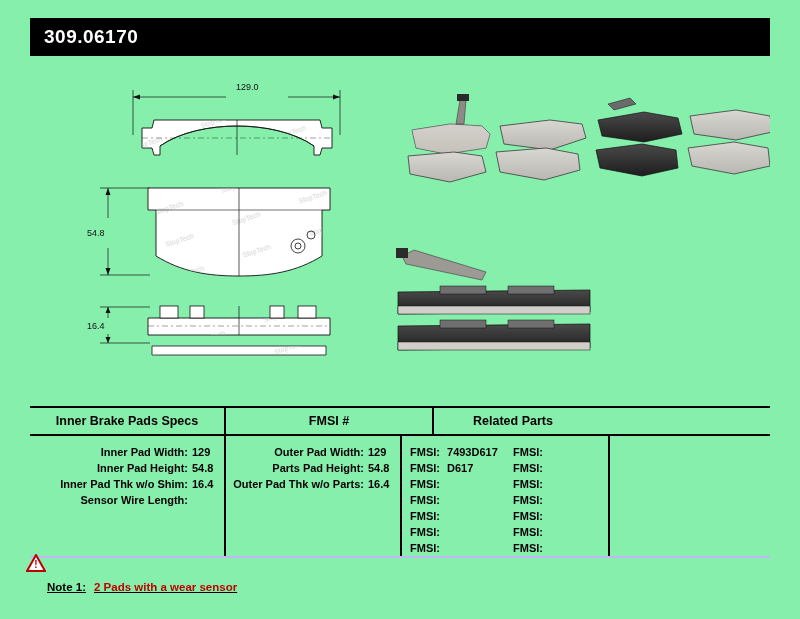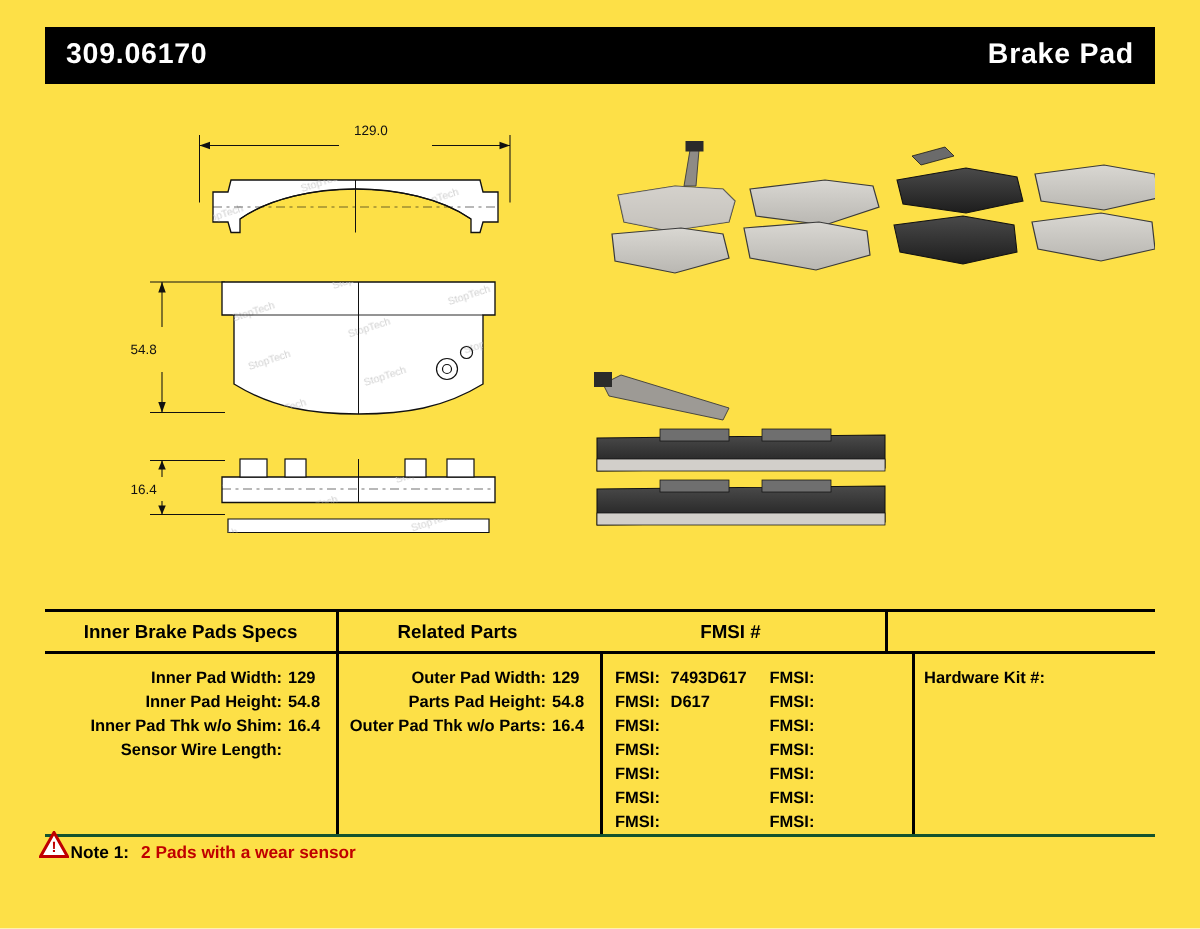--- a/index.html
+++ b/index.html
@@ -13,7 +13,7 @@
     position: relative;
     width: 800px;
     height: 619px;
-    background: #fde047;
+    background: #86efac;
     overflow: hidden;
   }
 

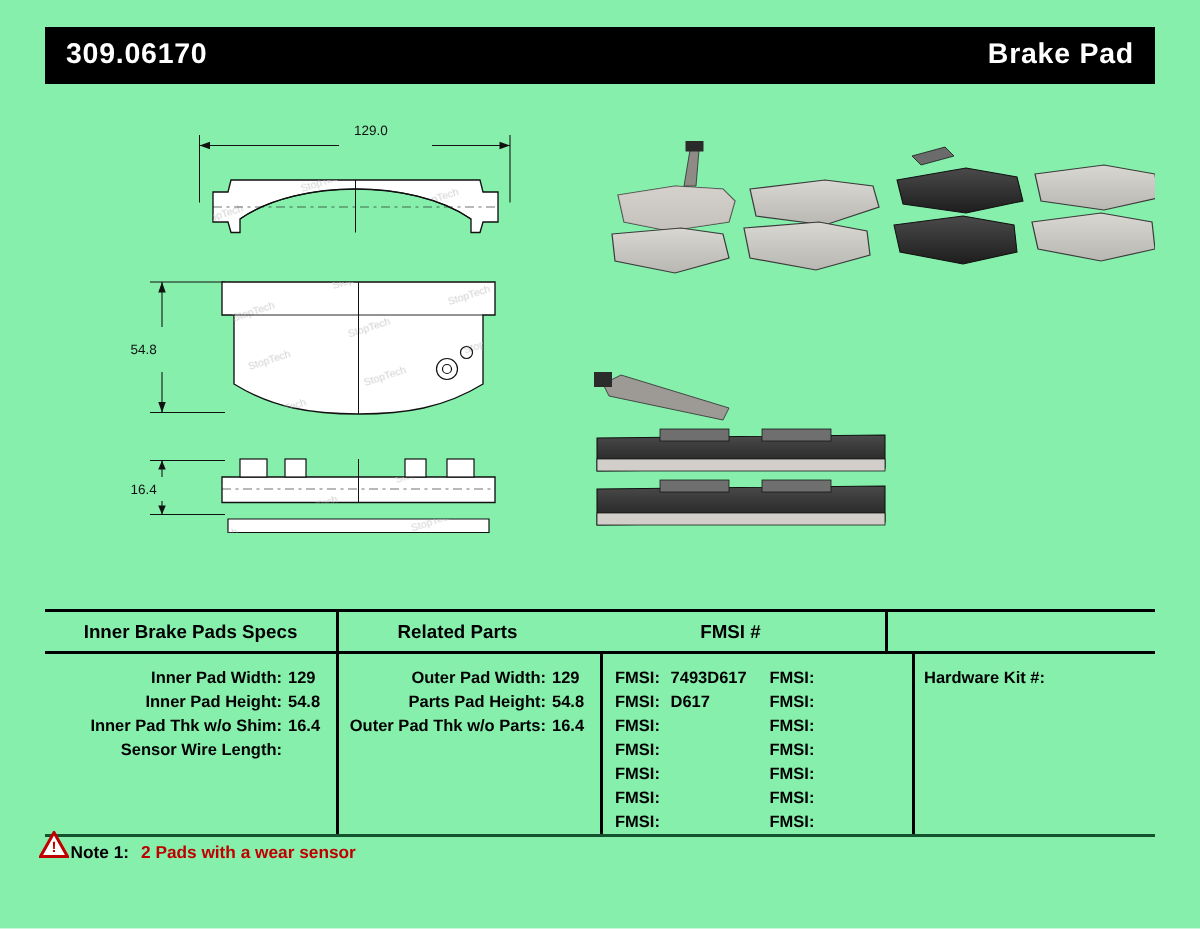--- a/index.html
+++ b/index.html
@@ -141,7 +141,6 @@
 
   <div class="header">
     <span class="part-no">309.06170</span>
-    <span class="doc-type">Brake Pad</span>
   </div>
 
   <div class="drawing">

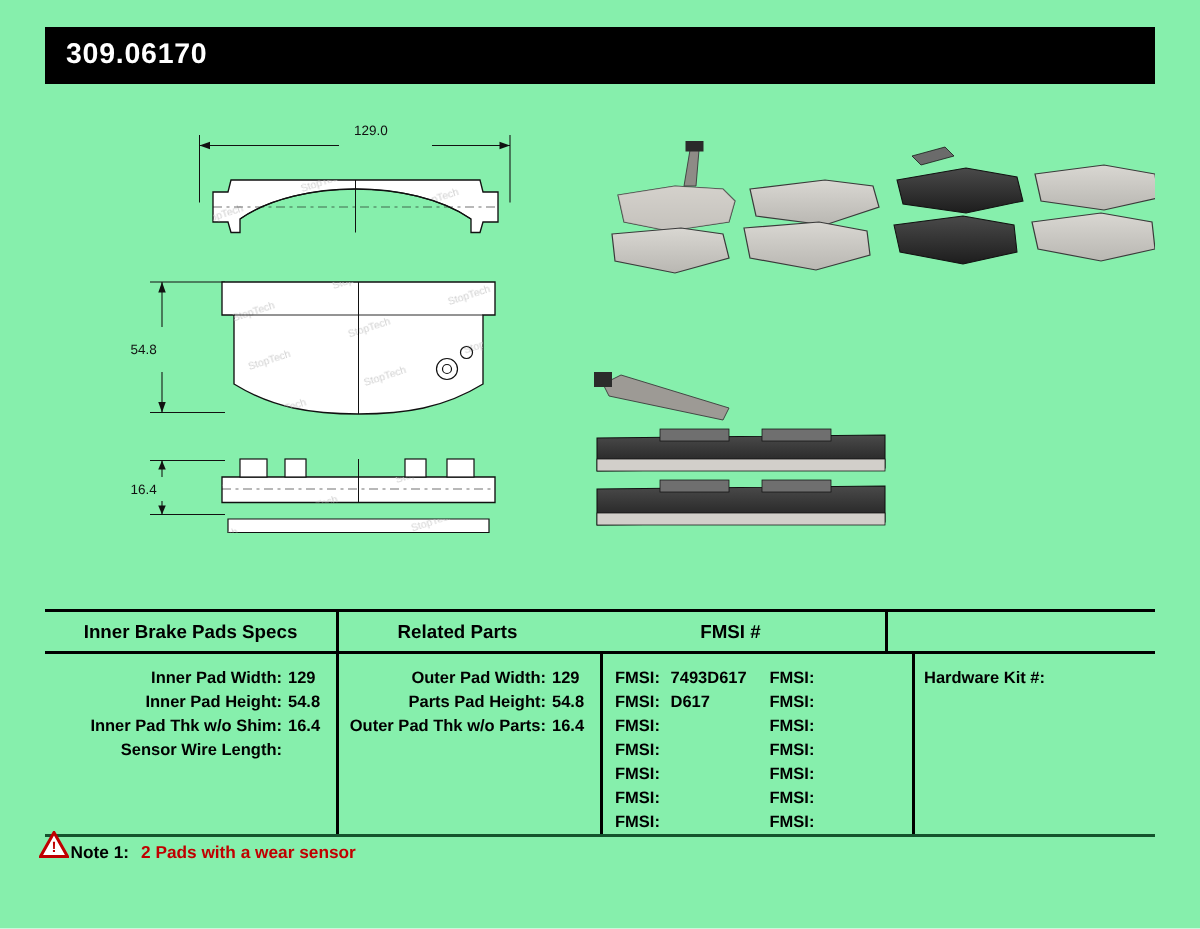--- a/index.html
+++ b/index.html
@@ -55,7 +55,7 @@
     left: 30px; top: 406px;
     width: 740px;
     border-top: 2px solid #000;
-    border-bottom: 2px solid #14532d;
+    border-bottom: 2px solid #c4b5fd;
   }
   .spec-head {
     display: flex;

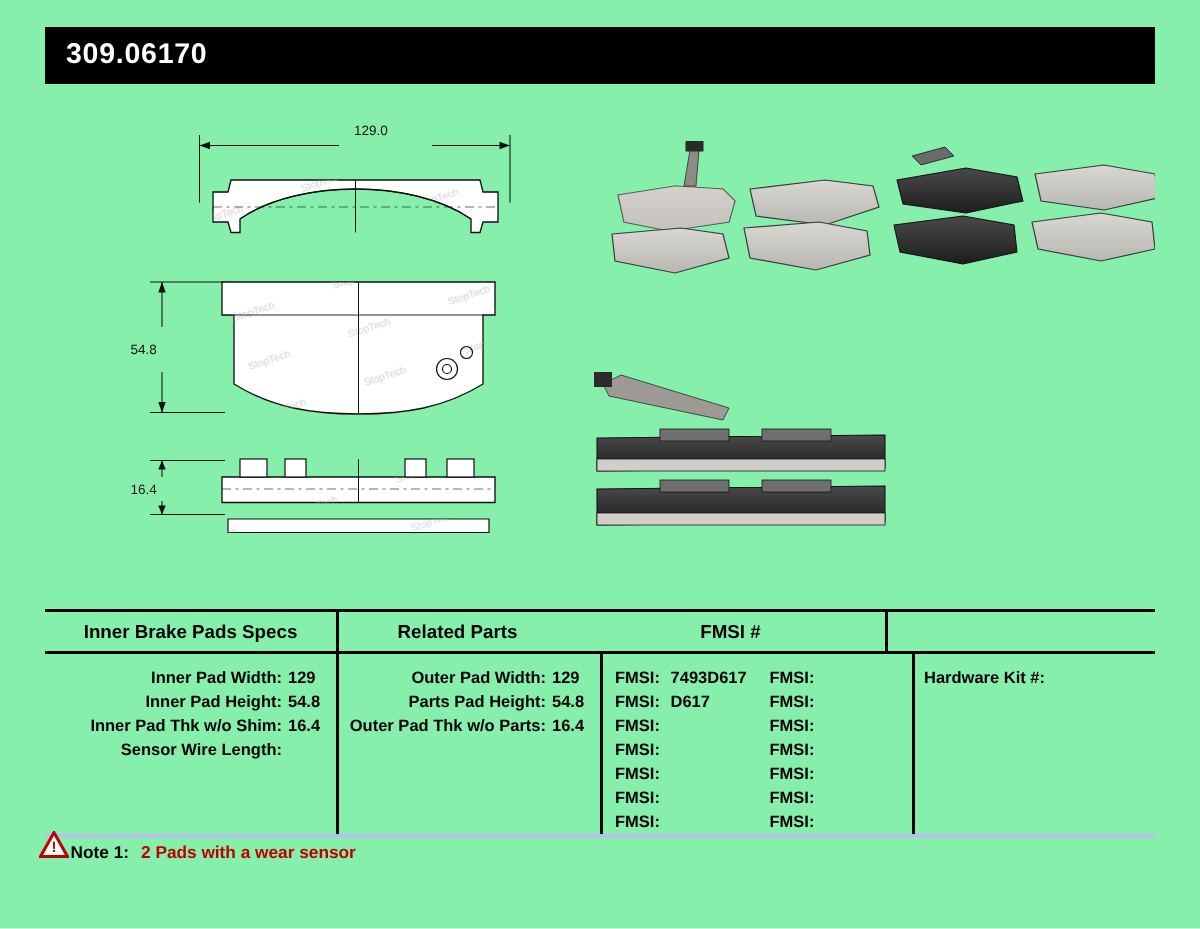--- a/index.html
+++ b/index.html
@@ -277,8 +277,8 @@
 
     <div class="spec-head">
       <div class="cell col-inner">Inner Brake Pads Specs</div>
+      <div class="cell col-fmsi">FMSI #</div>
       <div class="cell col-related">Related Parts</div>
-      <div class="cell col-fmsi">FMSI #</div>
     </div>
 
     <div class="spec-body">

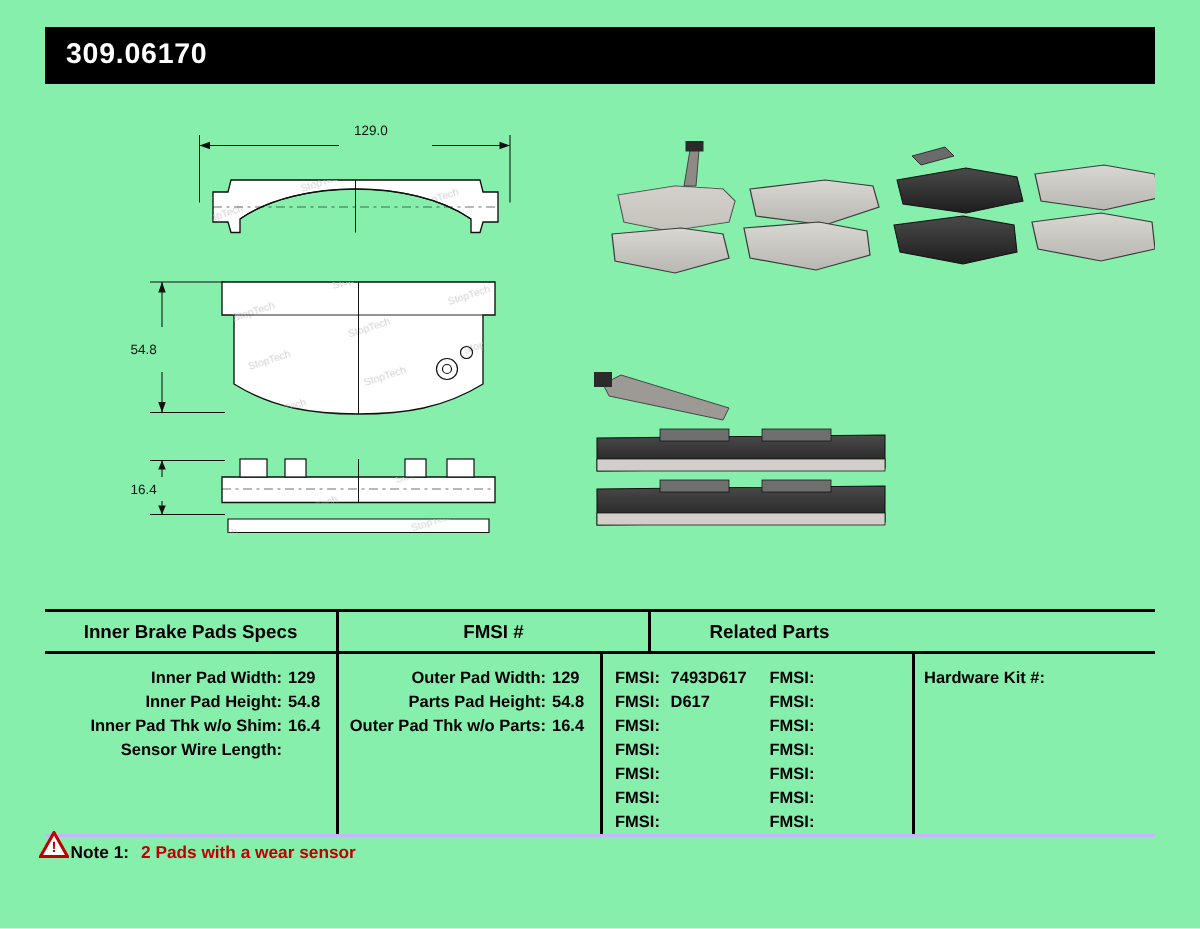--- a/index.html
+++ b/index.html
@@ -386,14 +386,6 @@
         </div>
       </div>
 
-      <div class="col-related">
-        <div class="related-rows">
-          <div class="related-row">
-            <span>Hardware Kit #:</span>
-            <span></span>
-          </div>
-        </div>
-      </div>
 
     </div>
   </div>

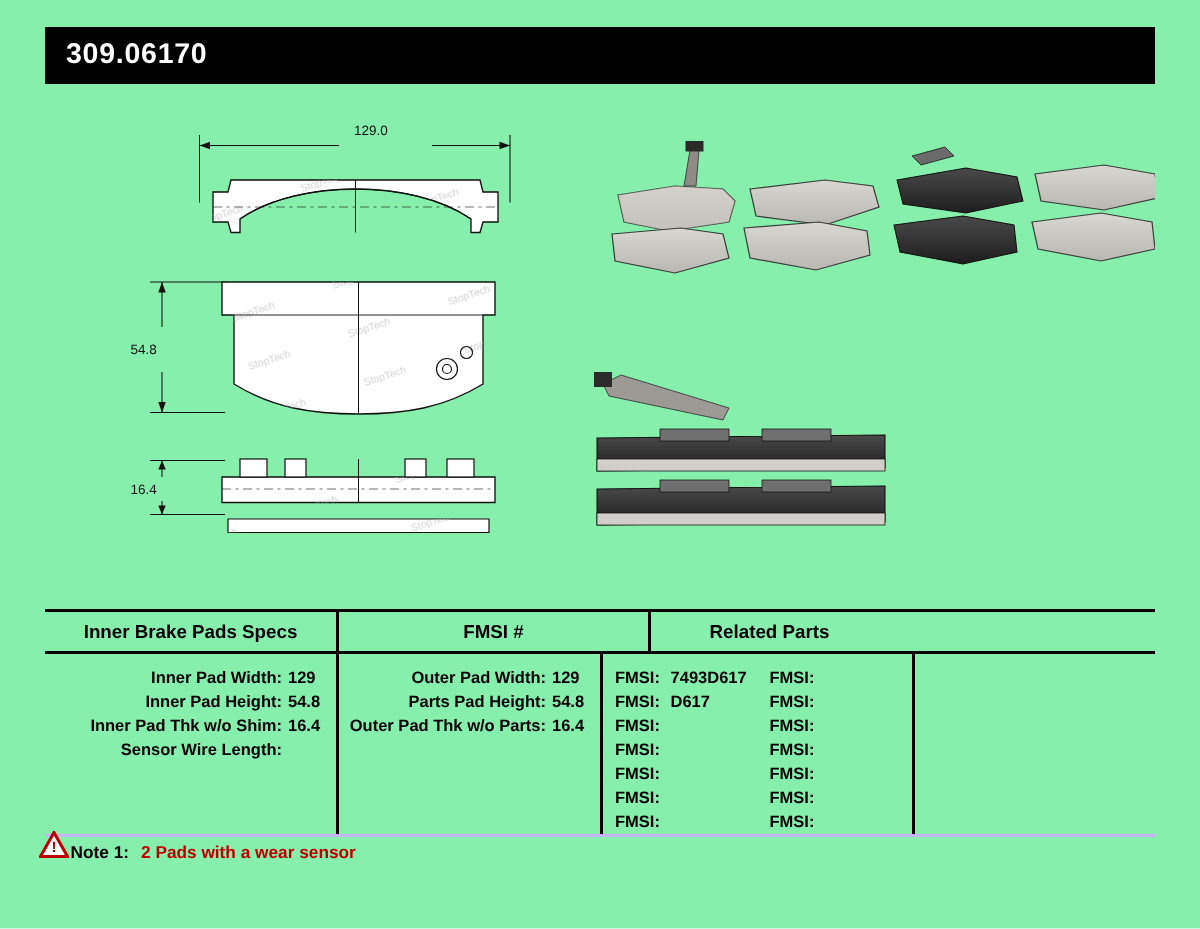--- a/index.html
+++ b/index.html
@@ -116,8 +116,9 @@
   
   .notes {
     position: absolute;
-    left: 30px; top: 560px;
+    left: 30px; top: 578px;
     width: 500px;
+    text-decoration: underline;
   }
   .note-line {
     display: flex;

